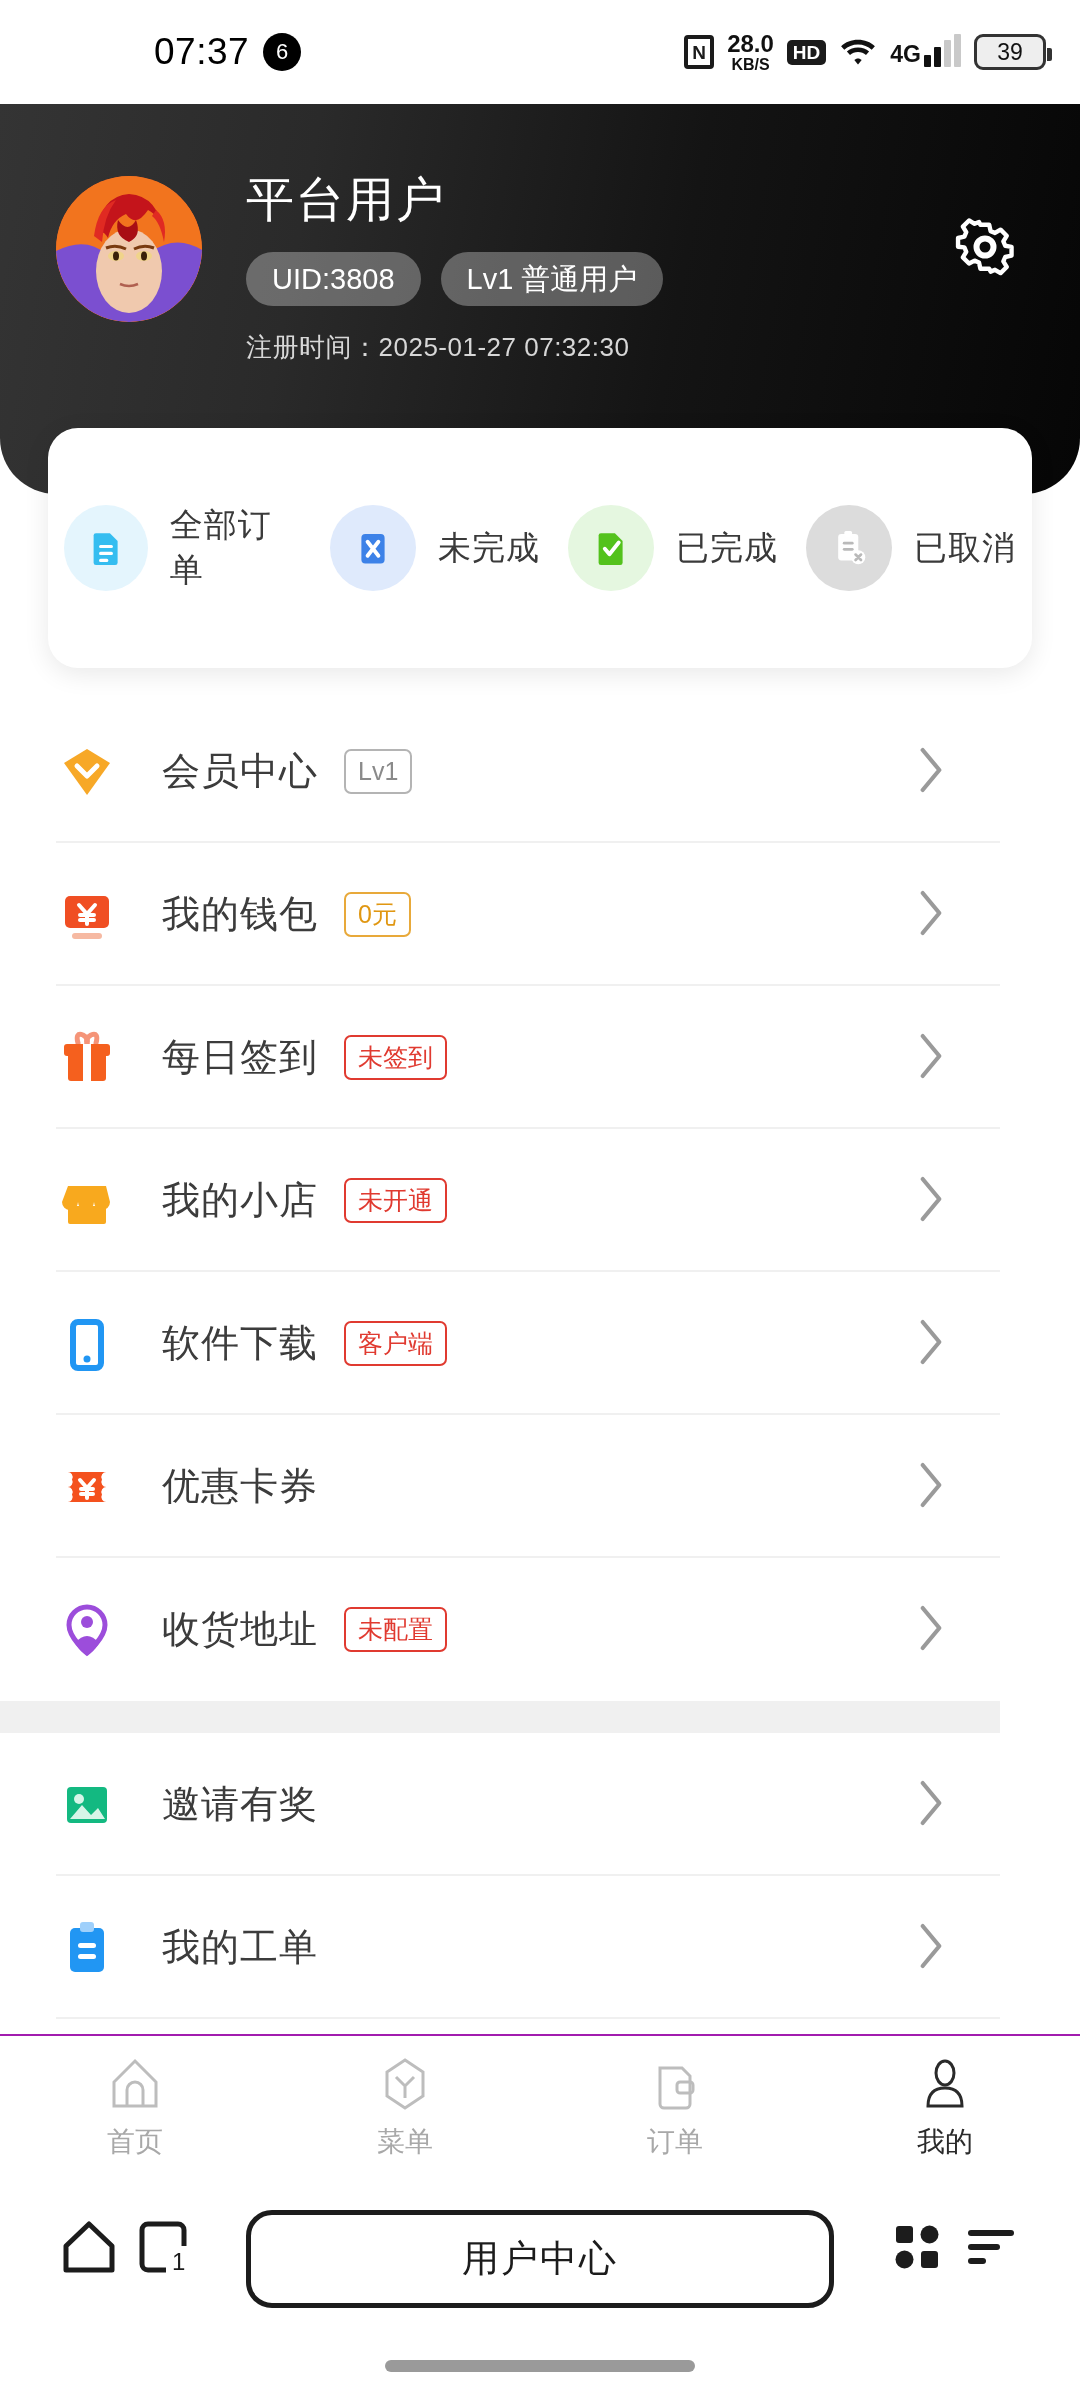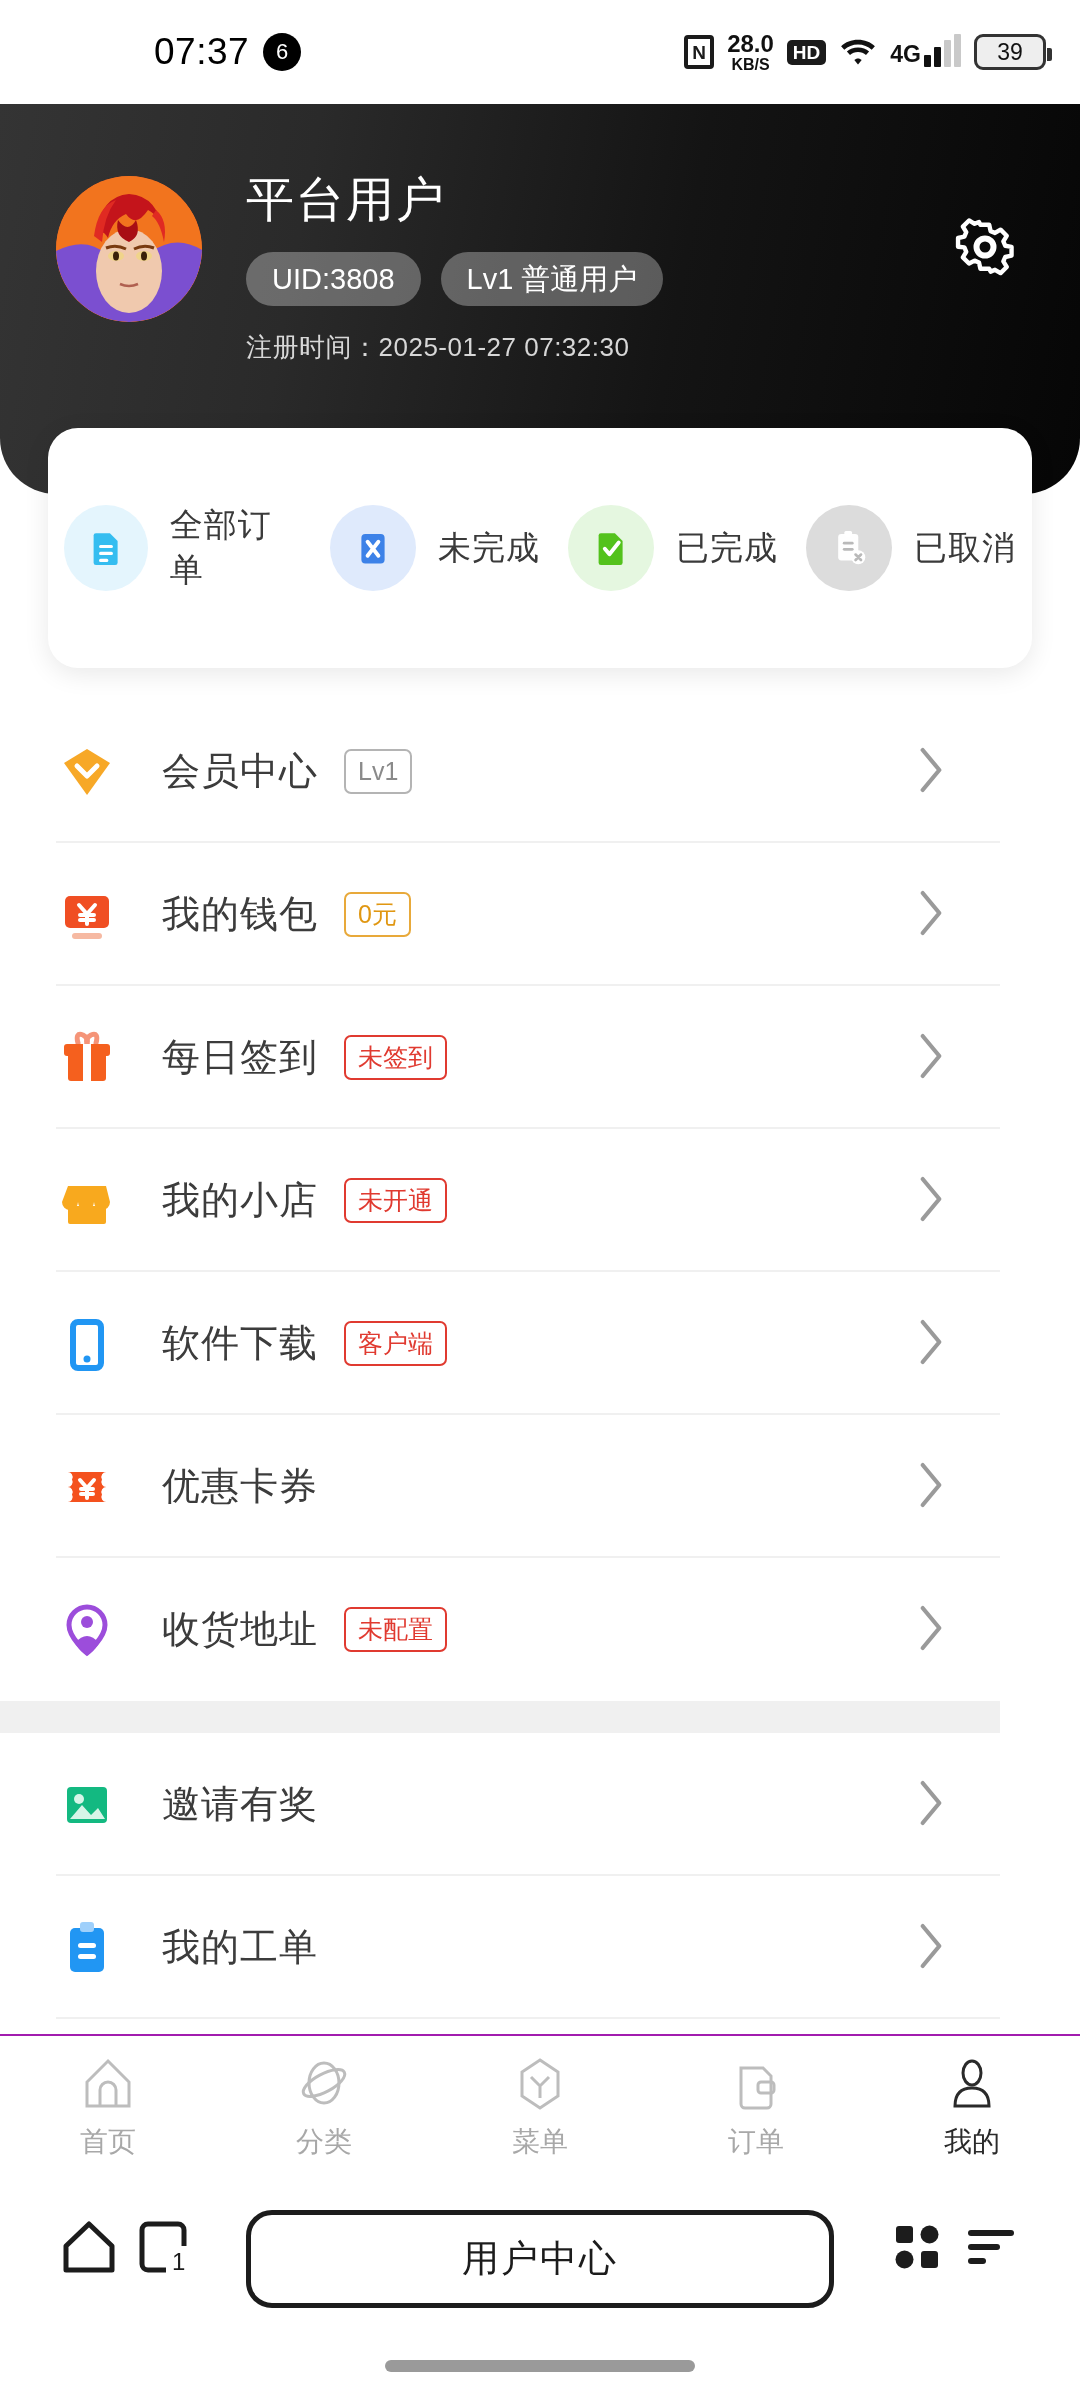--- a/index.html
+++ b/index.html
@@ -416,15 +416,6 @@
     <div class="tab">
       <div class="tab-ic">
         <svg viewBox="0 0 56 56" width="56" height="56">
-          <ellipse cx="28" cy="27" rx="15" ry="20" fill="none" stroke="#bdbdbd" stroke-width="3"></ellipse>
-          <ellipse cx="28" cy="27" rx="23" ry="9" fill="none" stroke="#bdbdbd" stroke-width="3" transform="rotate(-28 28 27)"></ellipse>
-        </svg>
-      </div>
-      <div class="tab-lb">分类</div>
-    </div>
-    <div class="tab">
-      <div class="tab-ic">
-        <svg viewBox="0 0 56 56" width="56" height="56">
           <path d="M28 4 L46 16 L46 40 L28 52 L10 40 L10 16 Z" fill="none" stroke="#bdbdbd" stroke-width="3"></path>
           <path d="M19 21 L28 30 L37 21 M28 30 L28 42" fill="none" stroke="#bdbdbd" stroke-width="3"></path>
         </svg>

